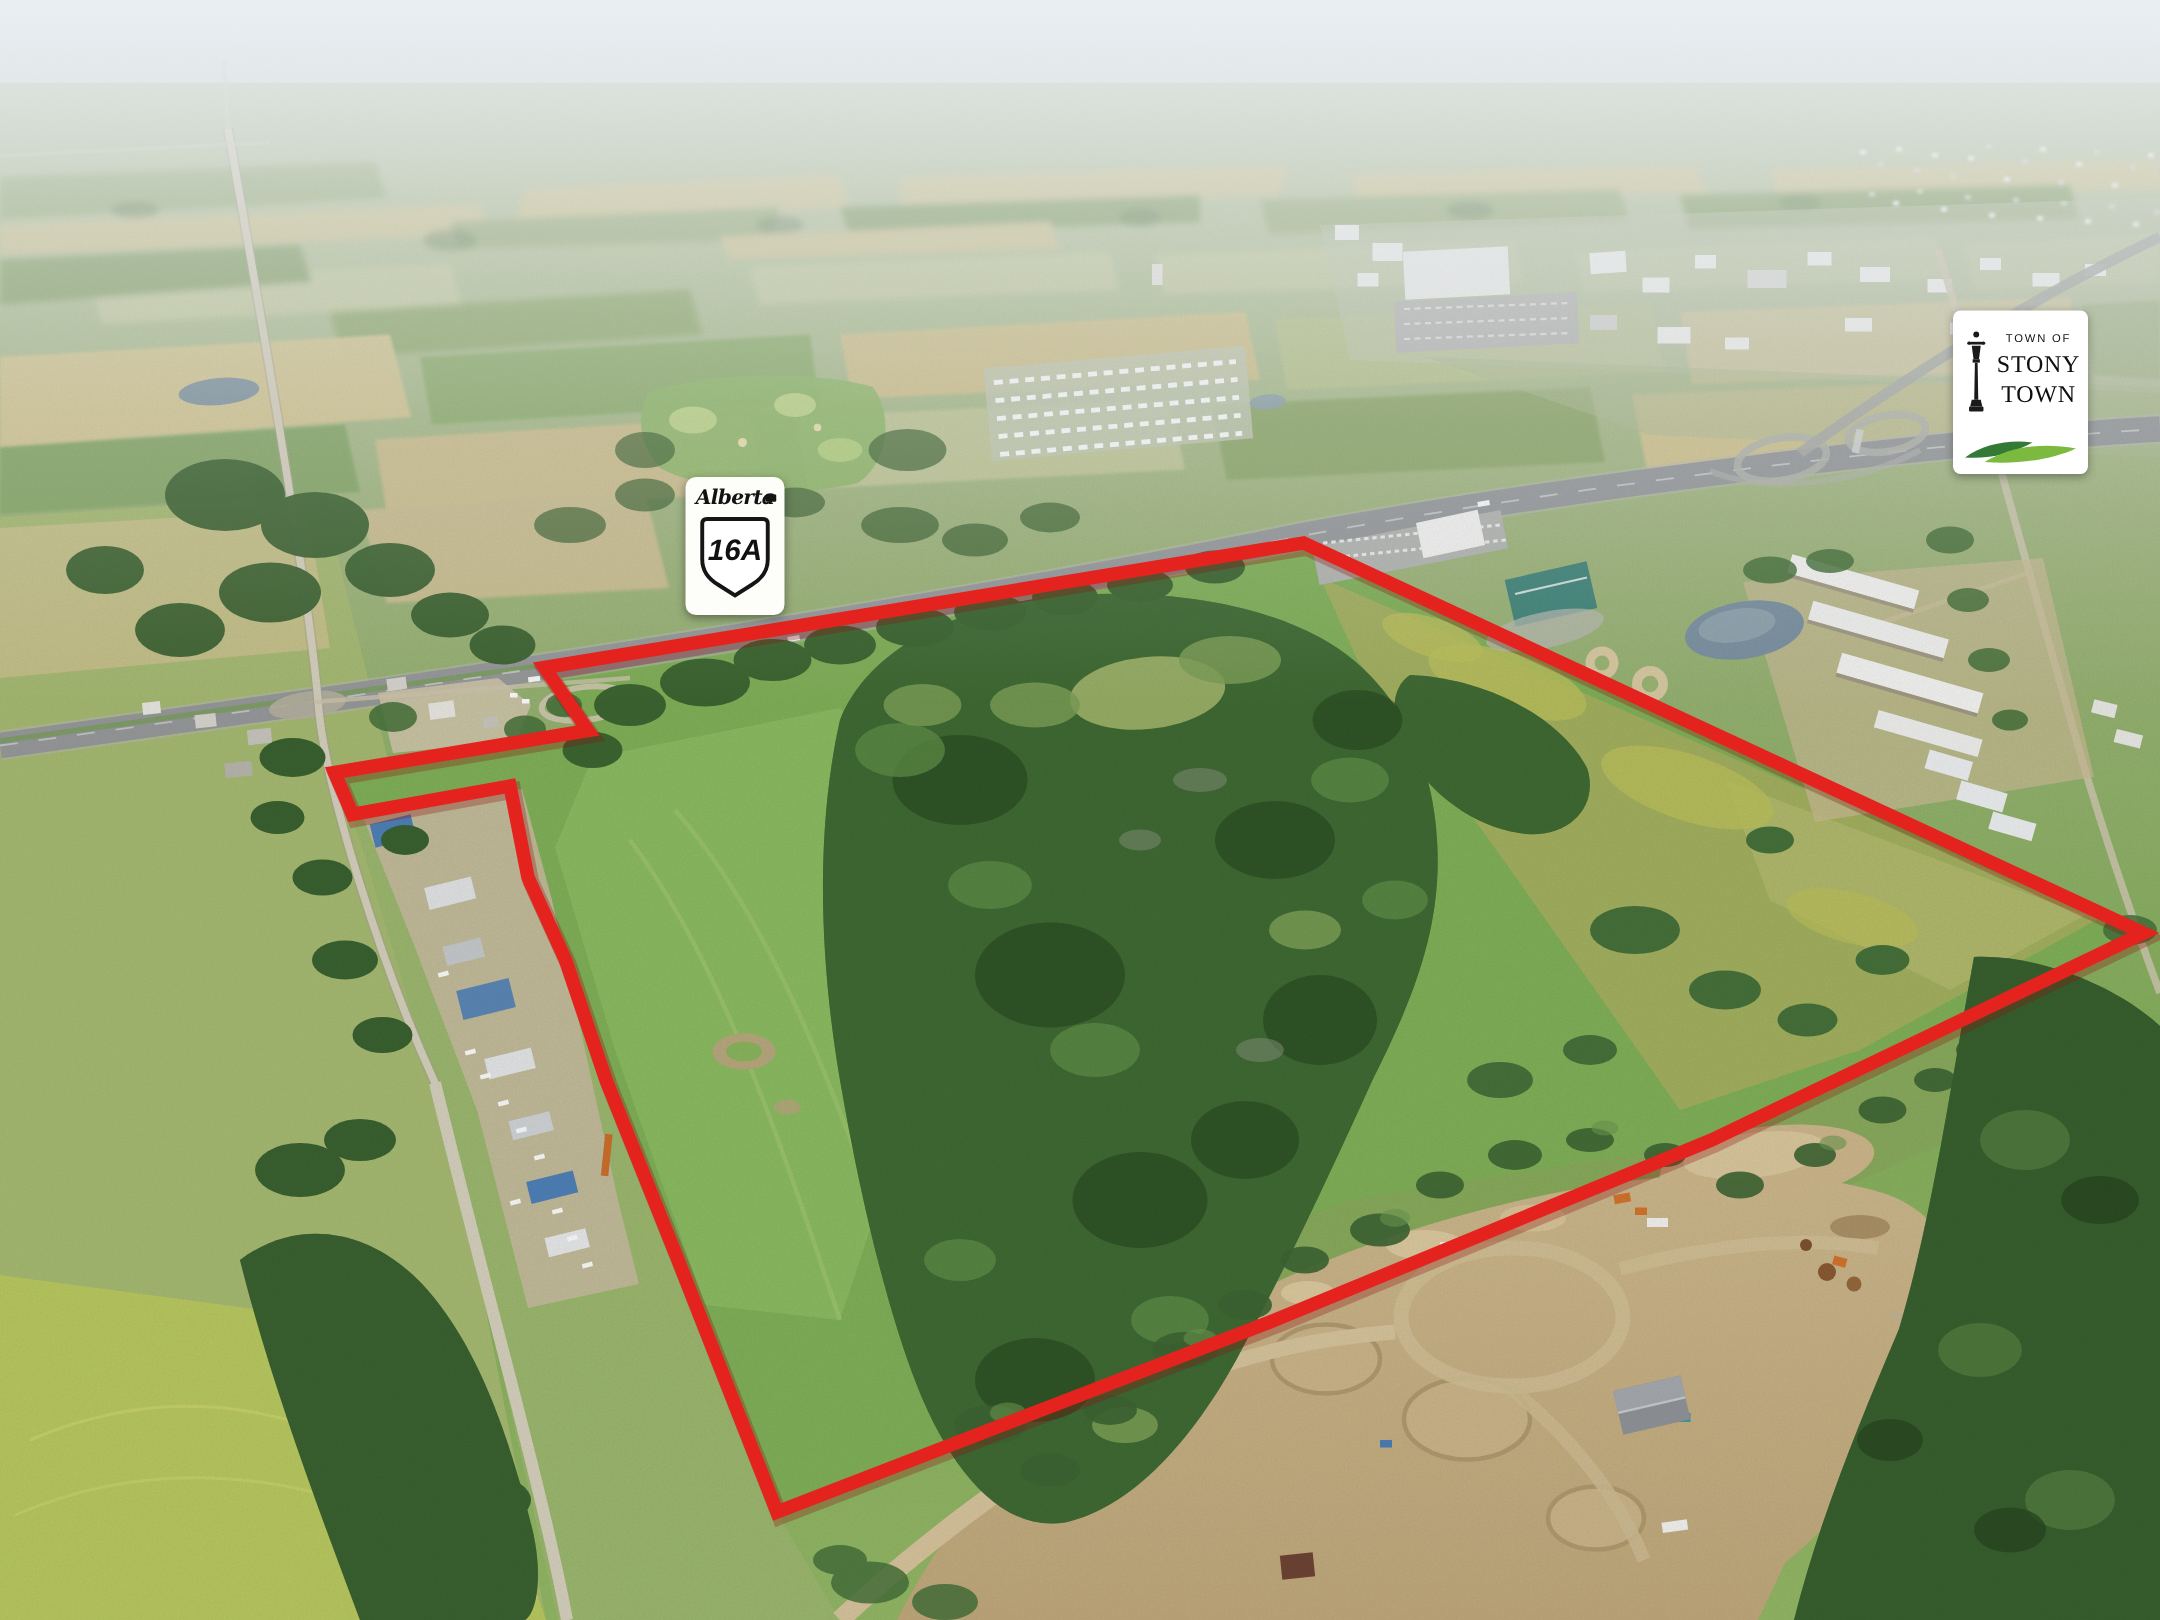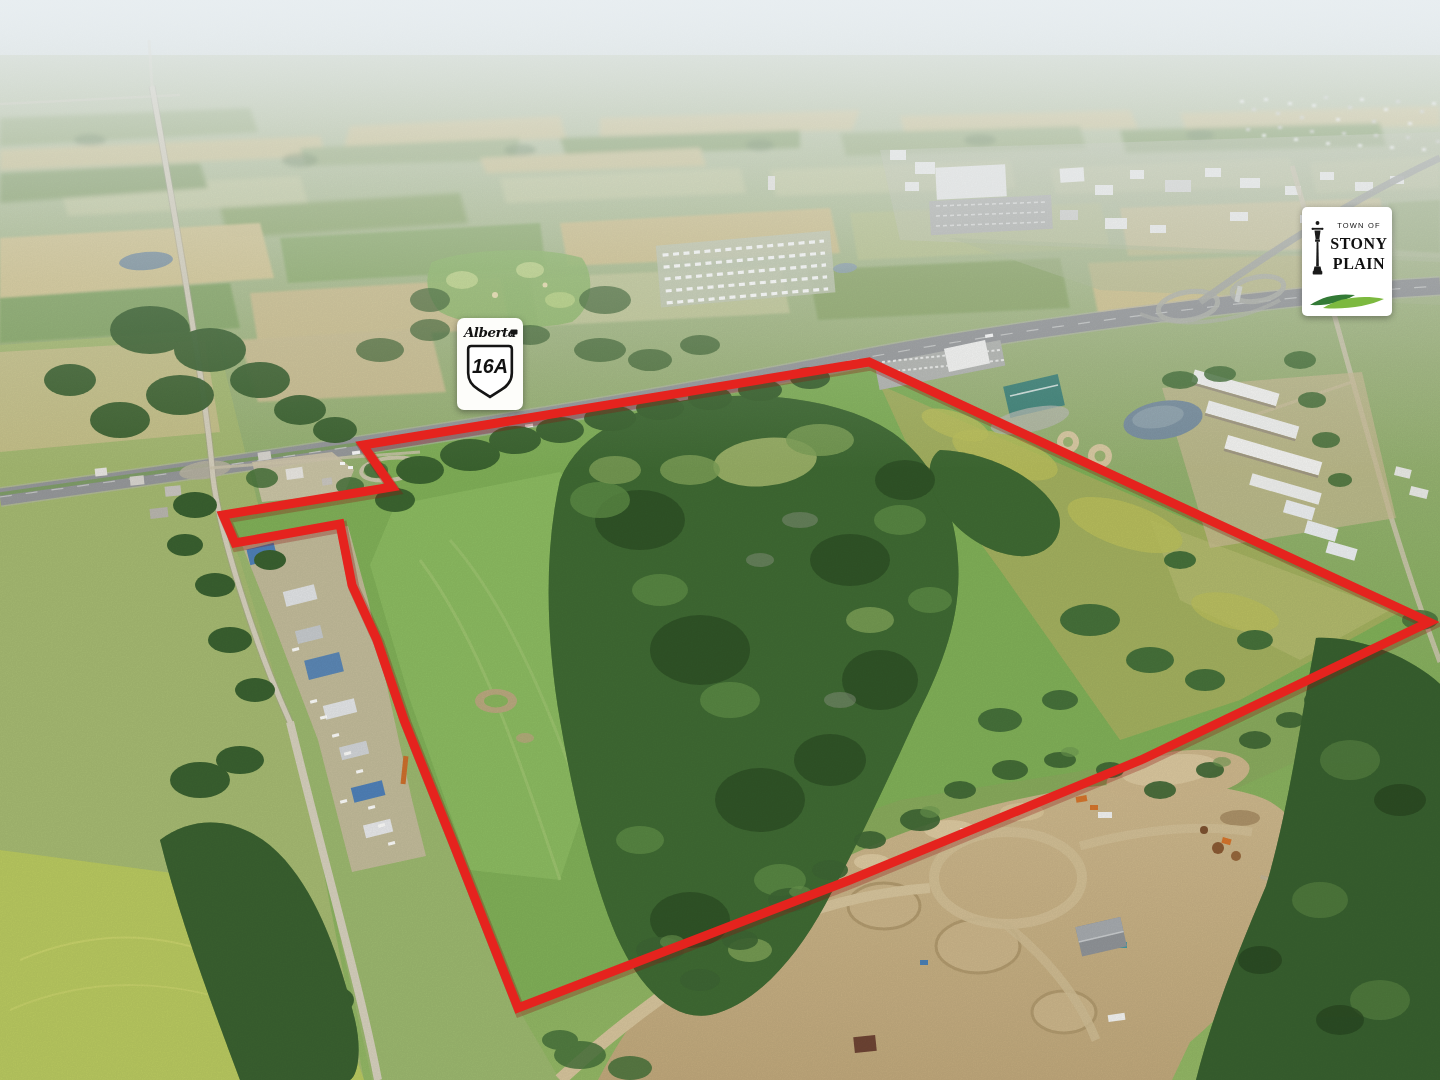--- a/index.html
+++ b/index.html
@@ -21,7 +21,7 @@
   .lamp-ico{position:absolute;left:8px;top:13px;}
   .logo-text{position:absolute;left:27px;top:14px;width:60px;color:#0f0f0f;}
   .logo-top{font-size:7.5px;font-weight:500;letter-spacing:1.2px;margin-bottom:4px;}
-  .logo-name{font-family:"Liberation Serif",serif;font-weight:700;font-size:16px;line-height:1.22;letter-spacing:.5px;}
+  .logo-name{font-family:"Liberation Serif",serif;font-weight:400;font-size:16px;line-height:1.22;letter-spacing:.5px;}
   .swoosh-ico{position:absolute;left:7px;bottom:6px;}
 </style>
 </head>

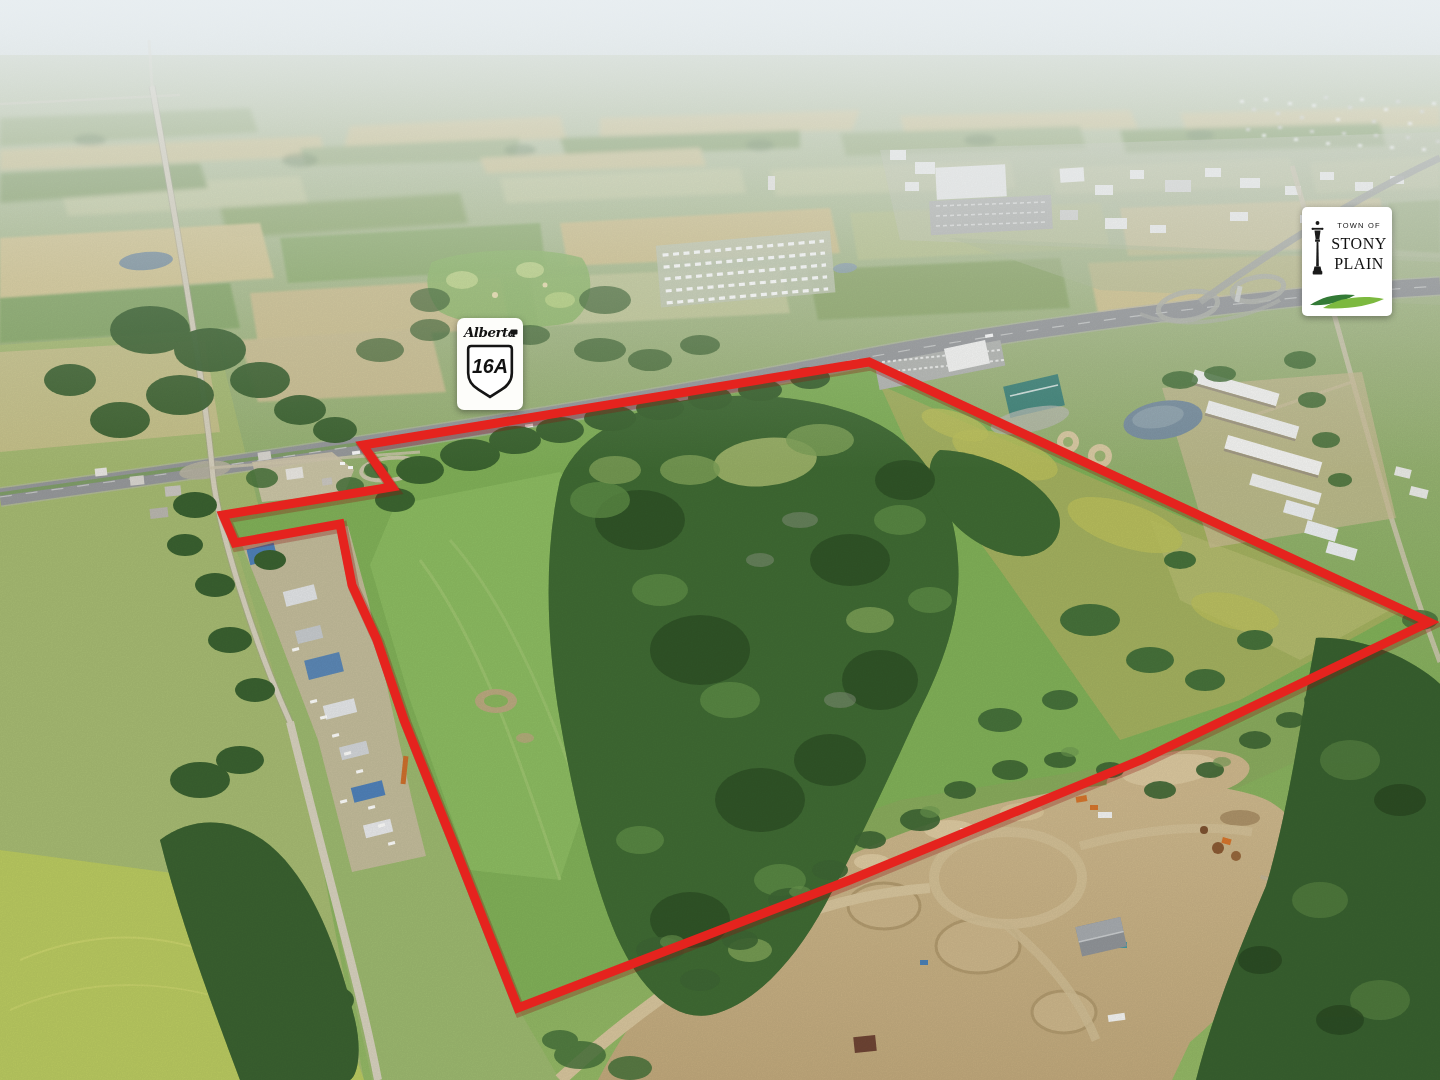--- a/index.html
+++ b/index.html
@@ -568,7 +568,7 @@
   <div class="logo-text">
     <div class="logo-top">TOWN OF</div>
     <div class="logo-name">STONY</div>
-    <div class="logo-name">PLAIN</div>
+    <div class="logo-name">TOWN</div>
   </div>
   <svg class="swoosh-ico" width="76" height="20" viewBox="0 0 76 20">
     <path d="M 1,15 C 14,6 30,3 46,5 C 34,12 18,16 1,15 Z" fill="#337a36"></path>

